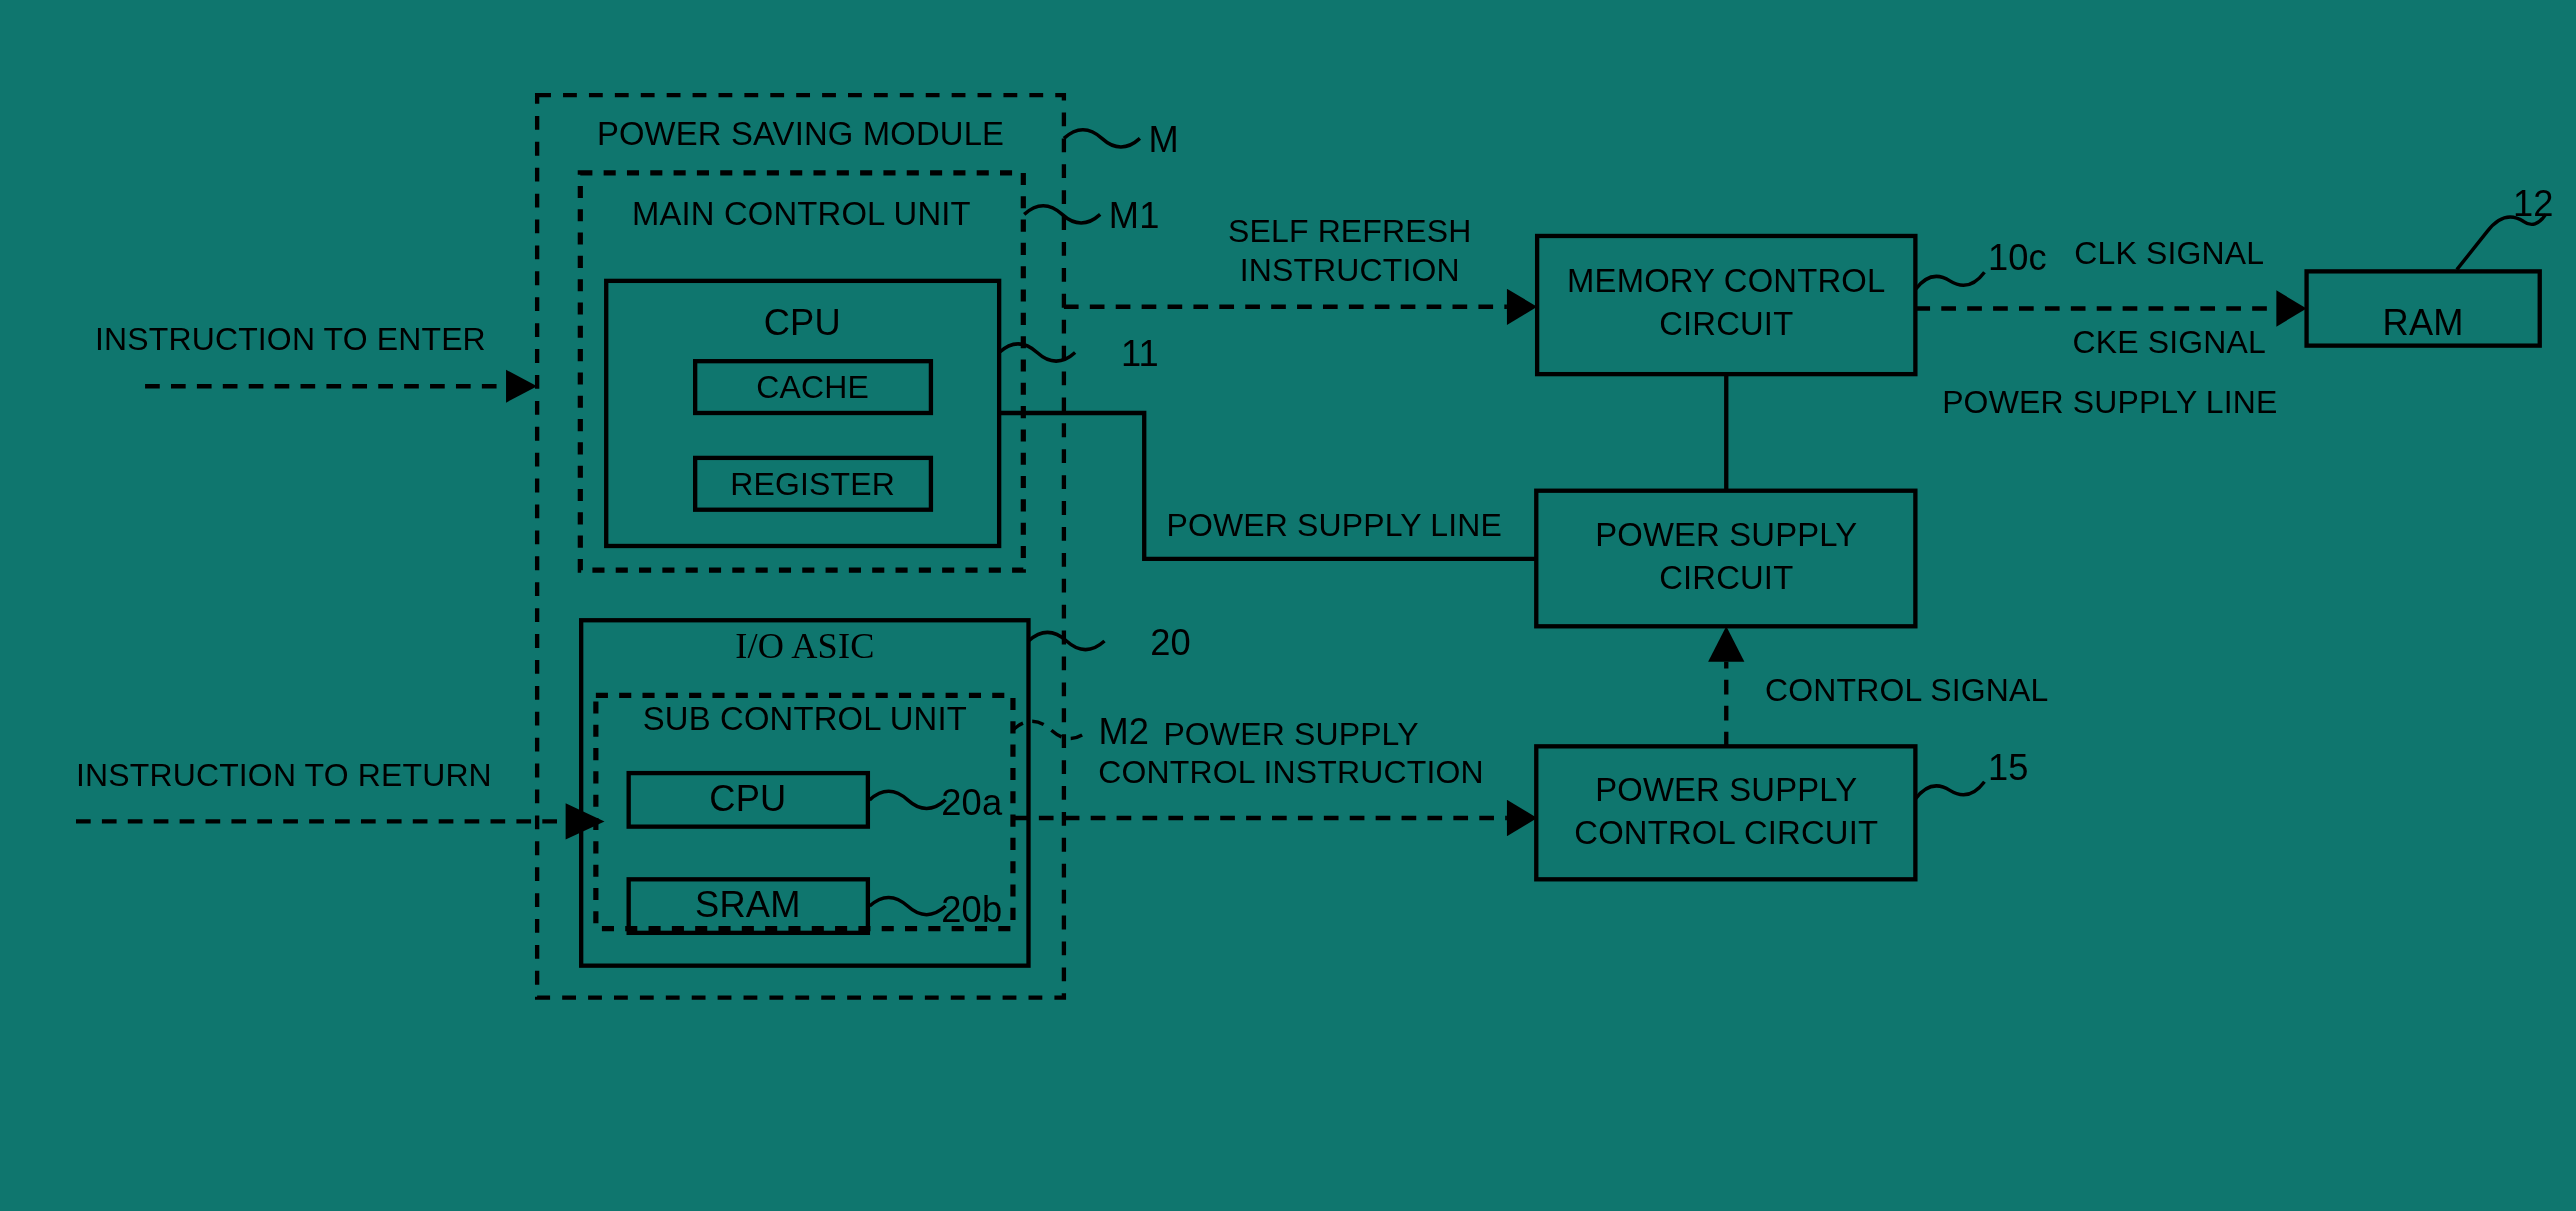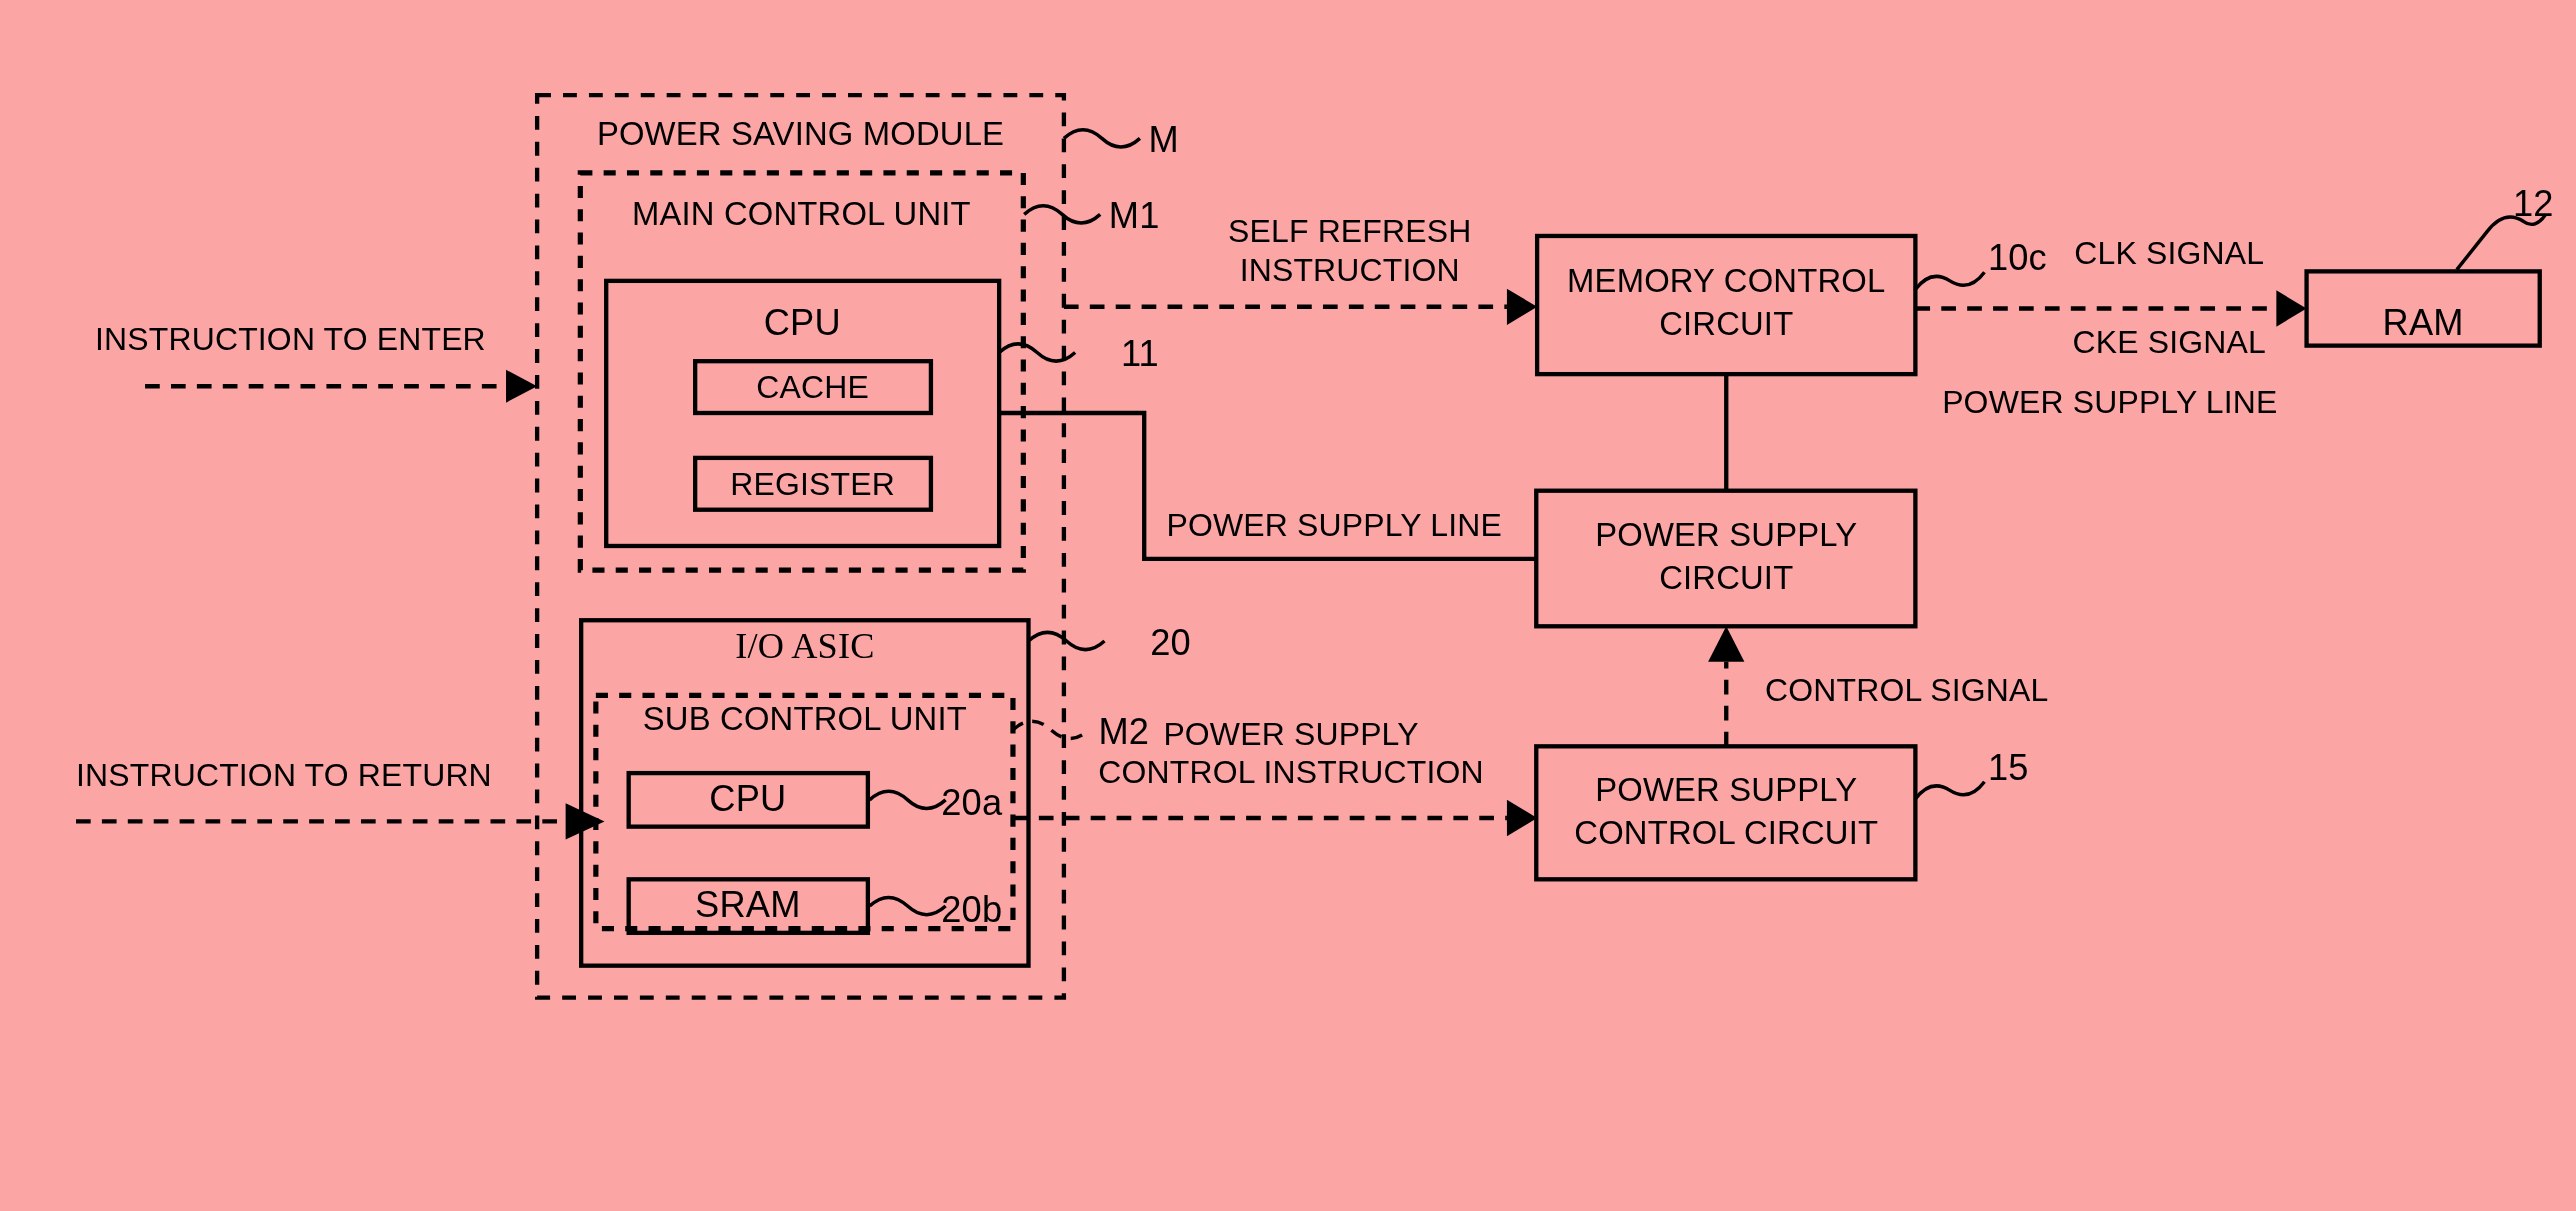--- a/index.html
+++ b/index.html
@@ -17,7 +17,7 @@
     position: relative;
     width: 2576px;
     height: 1212px;
-    background: #fca5a5;
+    background: #0f766e;
   }
   svg#patent-figure {
     display: block;

